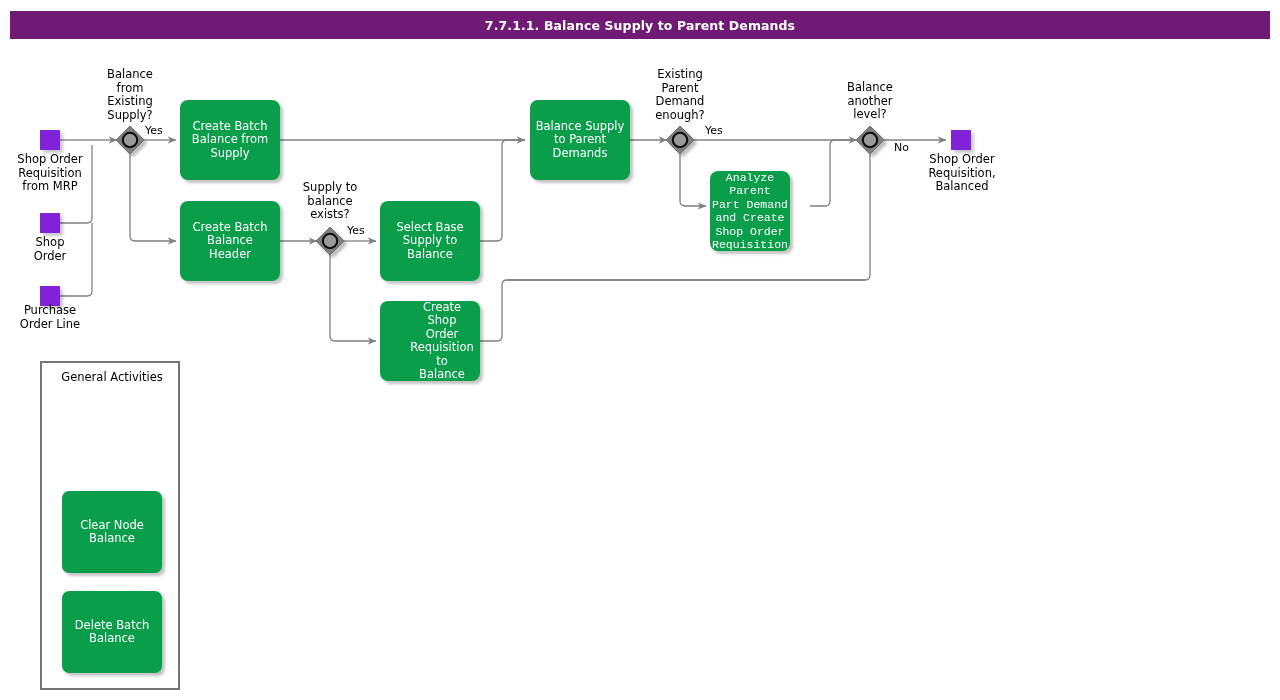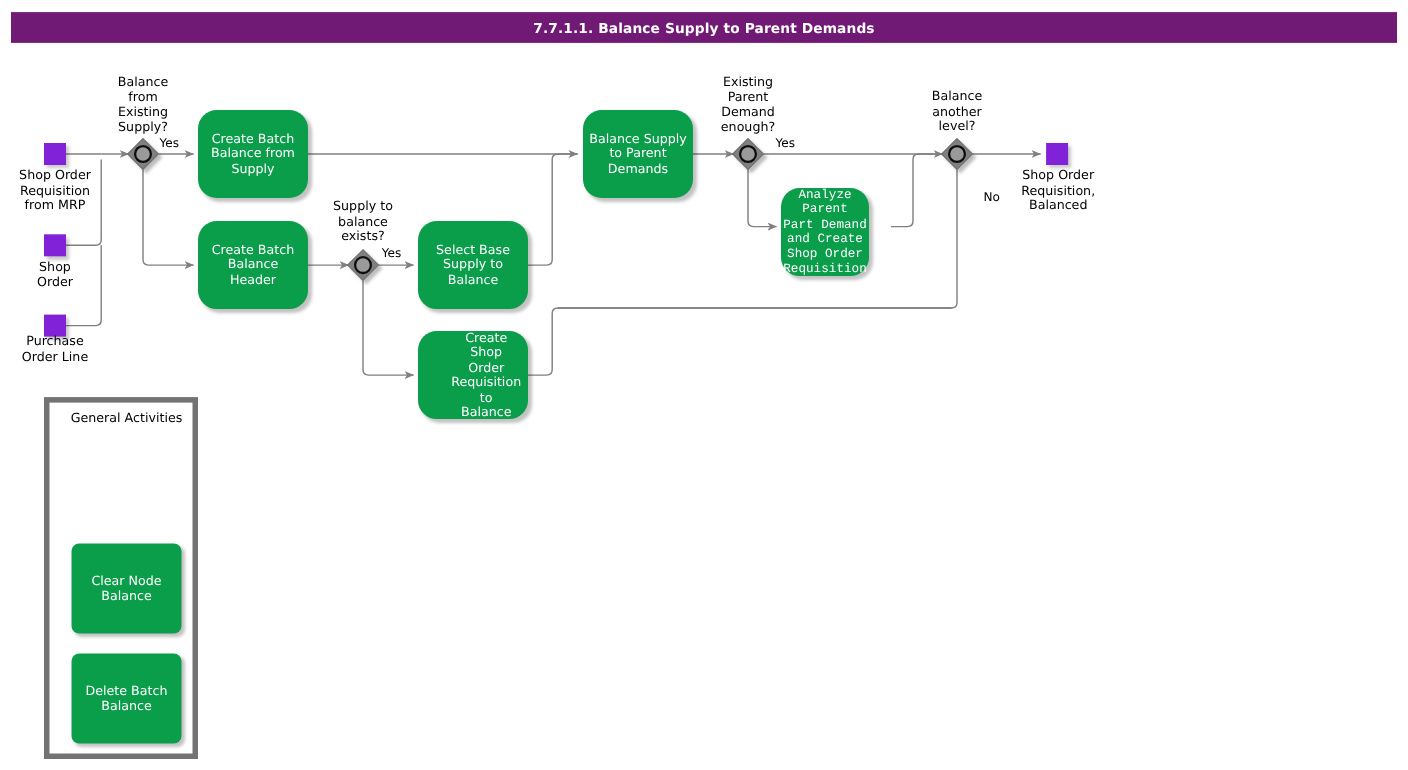--- a/index.html
+++ b/index.html
@@ -40,7 +40,7 @@
   .node {
     position: absolute;
     background: #0a9d4a;
-    border-radius: 17px;
+    border-radius: 8px;
     box-shadow: 3px 3px 3px rgba(0,0,0,0.24);
     color: #ffffff;
     display: flex;

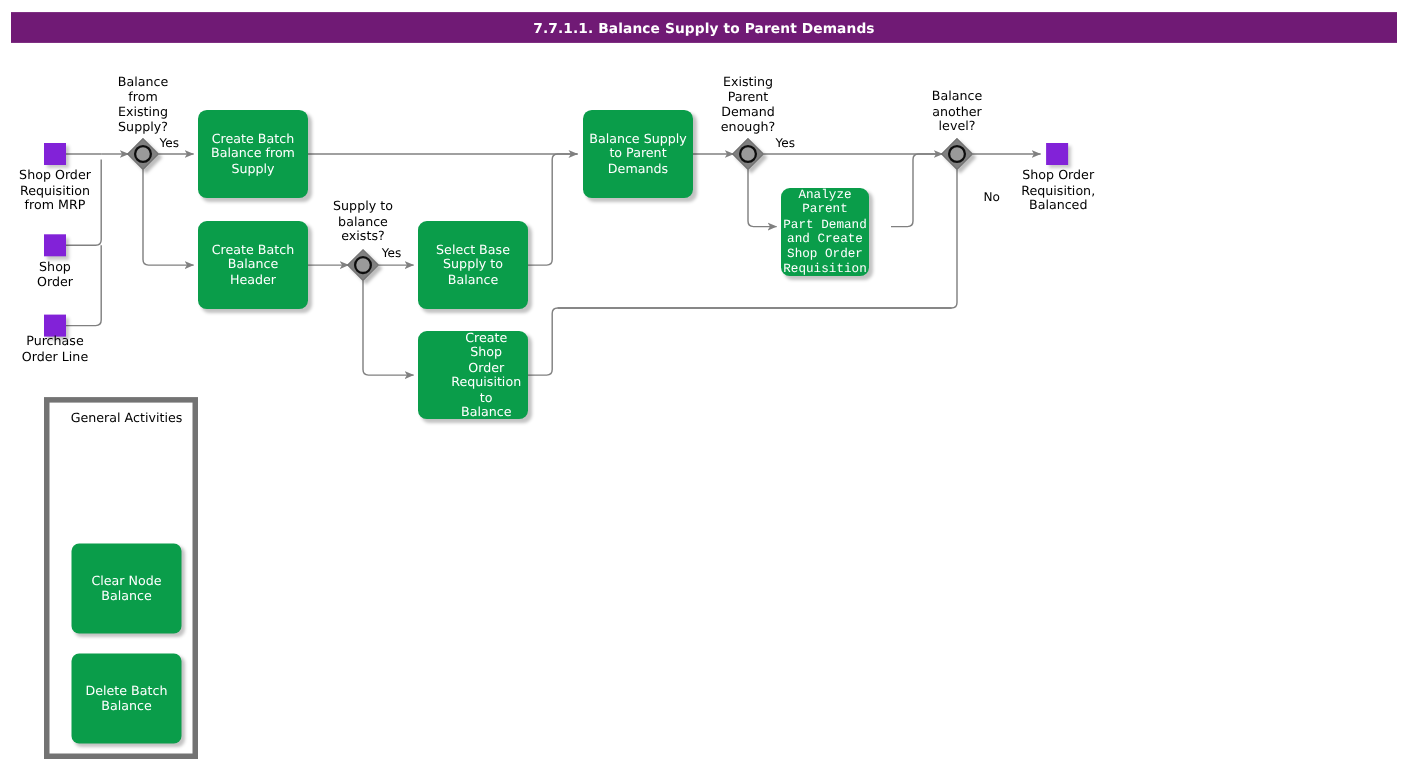--- a/index.html
+++ b/index.html
@@ -231,7 +231,7 @@
 <div class="edge-label" style="left:145px; top:125px;">Yes</div>
 <div class="edge-label" style="left:347px; top:225px;">Yes</div>
 <div class="edge-label" style="left:705px; top:125px;">Yes</div>
-<div class="edge-label" style="left:894px; top:142px;margin-top:32px;">No</div>
+<div class="edge-label" style="left:894px; top:142px;">No</div>
 
 <div class="node" style="left:180px; top:100px; width:100px; height:80px; white-space:pre-line;">Create Batch
 Balance from

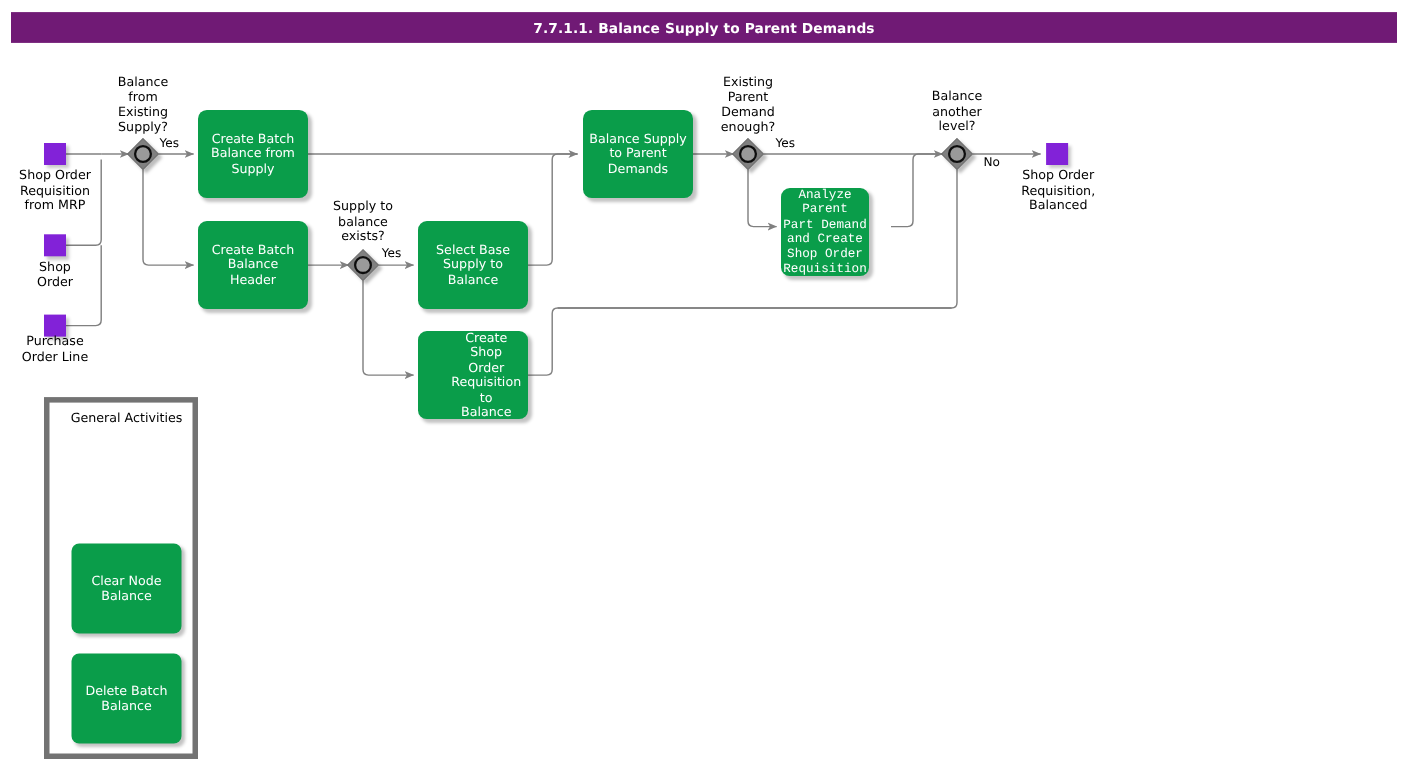--- a/index.html
+++ b/index.html
@@ -89,7 +89,7 @@
     top: 361px;
     width: 140px;
     height: 329px;
-    border: 5px solid #737373;
+    border: 2px solid #737373;
     background: #ffffff;
     box-sizing: border-box;
   }

